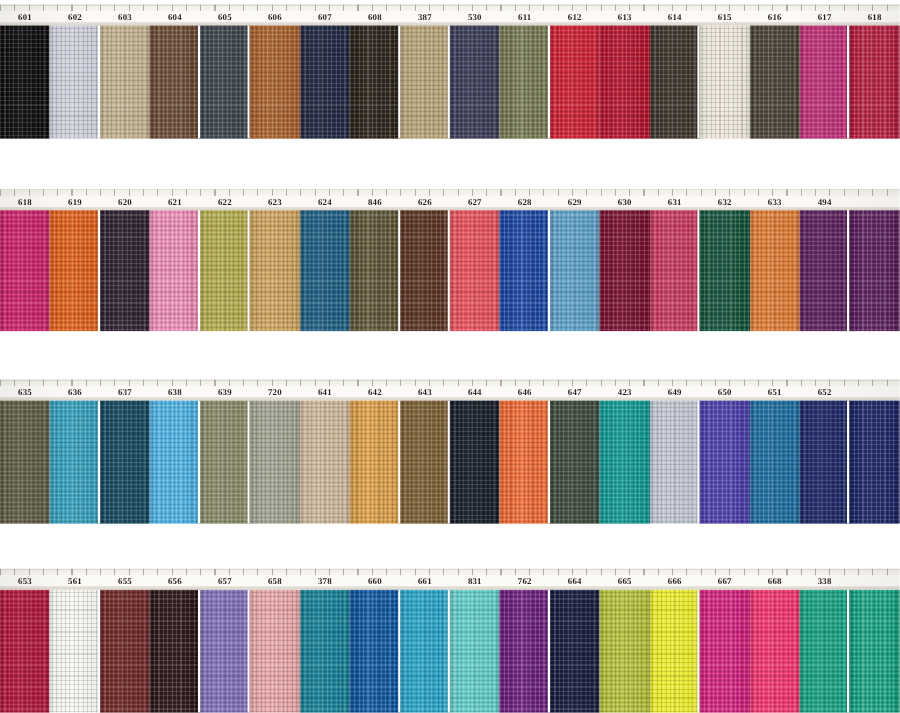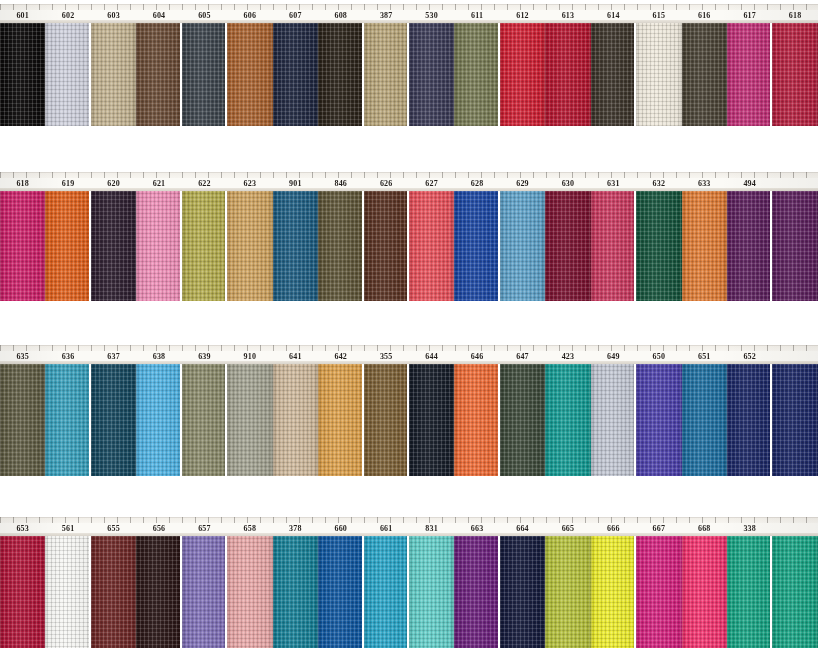--- a/index.html
+++ b/index.html
@@ -347,7 +347,7 @@
         <div class="label-cell">621</div>
         <div class="label-cell">622</div>
         <div class="label-cell">623</div>
-        <div class="label-cell">901</div>
+        <div class="label-cell">624</div>
         <div class="label-cell">846</div>
         <div class="label-cell">626</div>
         <div class="label-cell">627</div>

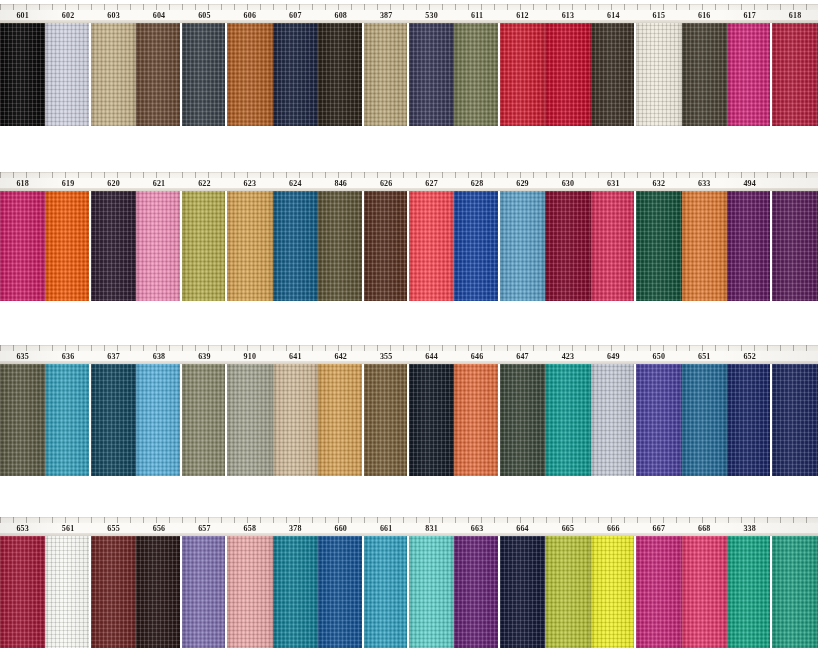--- a/index.html
+++ b/index.html
@@ -446,7 +446,7 @@
         <div class="label-cell">637</div>
         <div class="label-cell">638</div>
         <div class="label-cell">639</div>
-        <div class="label-cell">910</div>
+        <div class="label-cell">720</div>
         <div class="label-cell">641</div>
         <div class="label-cell">642</div>
         <div class="label-cell">355</div>

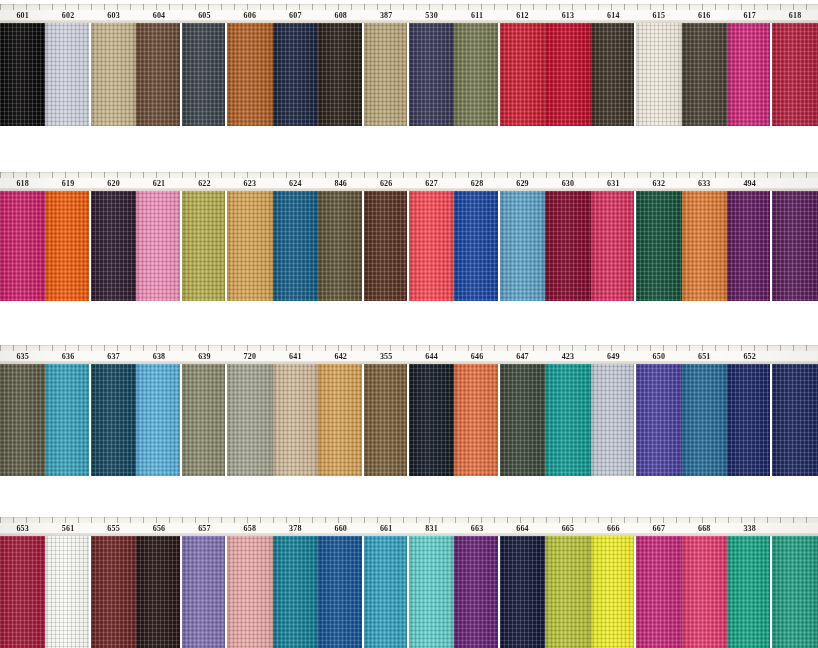--- a/index.html
+++ b/index.html
@@ -449,7 +449,7 @@
         <div class="label-cell">720</div>
         <div class="label-cell">641</div>
         <div class="label-cell">642</div>
-        <div class="label-cell">355</div>
+        <div class="label-cell">643</div>
         <div class="label-cell">644</div>
         <div class="label-cell">646</div>
         <div class="label-cell">647</div>

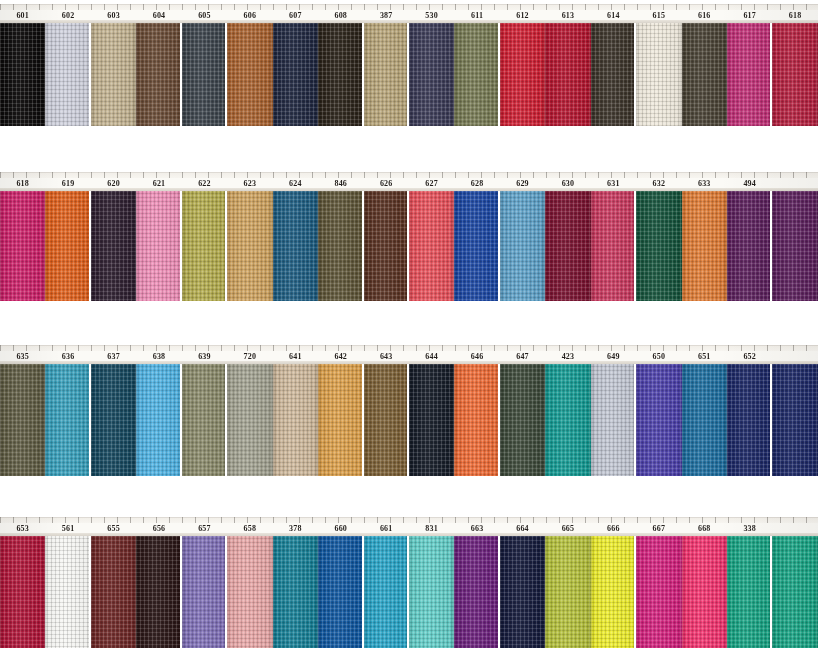--- a/index.html
+++ b/index.html
@@ -551,7 +551,7 @@
         <div class="label-cell">660</div>
         <div class="label-cell">661</div>
         <div class="label-cell">831</div>
-        <div class="label-cell">663</div>
+        <div class="label-cell">762</div>
         <div class="label-cell">664</div>
         <div class="label-cell">665</div>
         <div class="label-cell">666</div>

